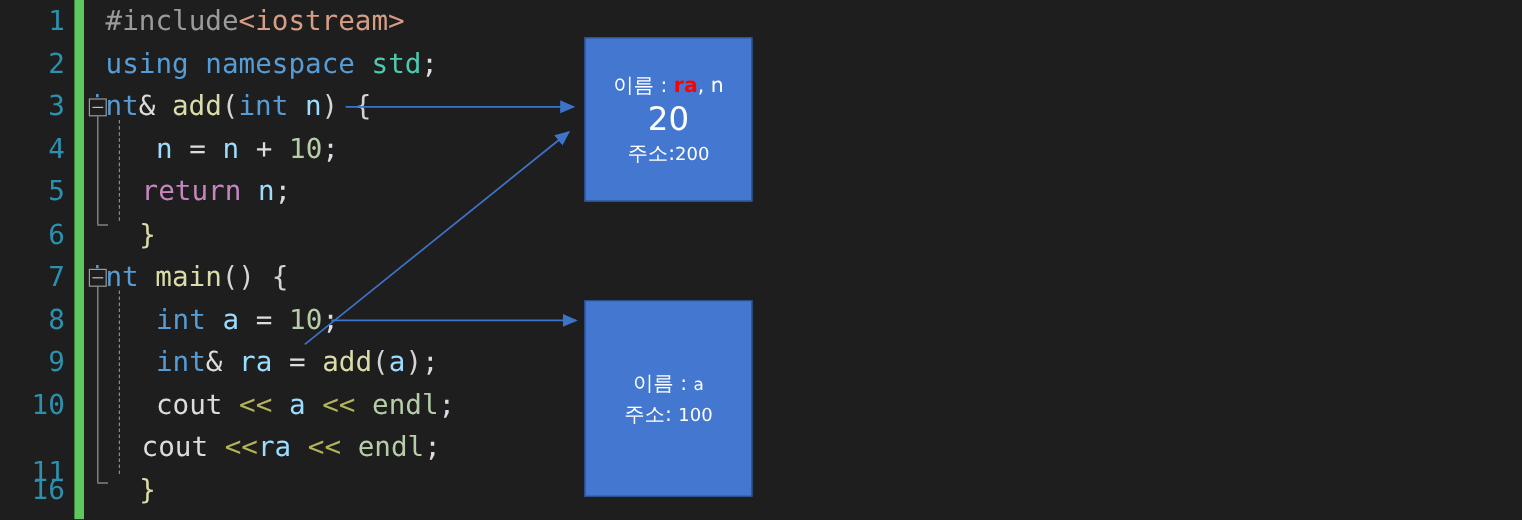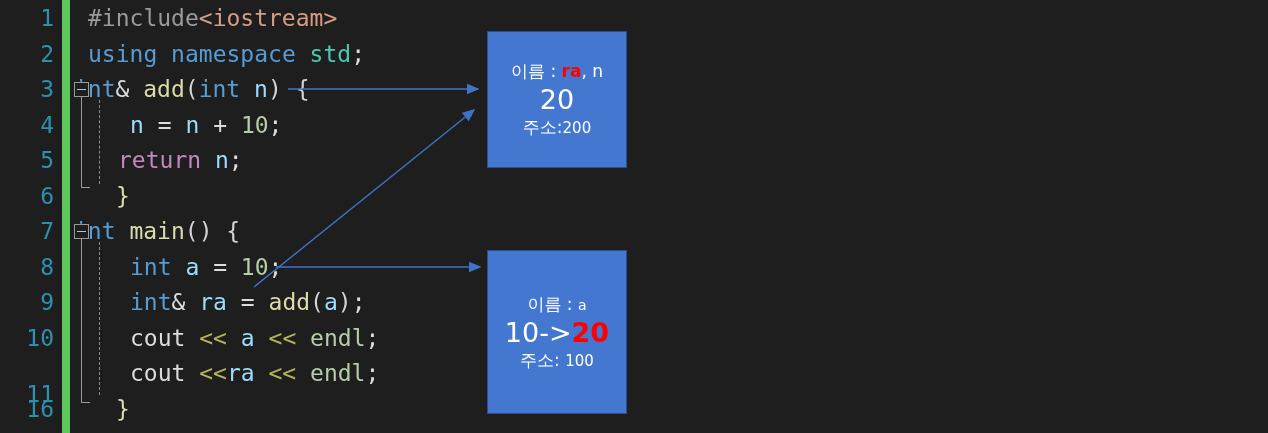--- a/index.html
+++ b/index.html
@@ -210,7 +210,6 @@
 
   <div class="anno-box" style="left:487px; top:250px; width:140px; height:164px">
     <div class="anno-row anno-name"><span>이름 : </span><span class="anno-name-small">a</span></div>
-    <div class="anno-row anno-value"><span>10-&gt;</span><span class="hl-red">20</span></div>
     <div class="anno-row anno-addr"><span>주소: </span><span class="anno-addr-num">100</span></div>
   </div>
 

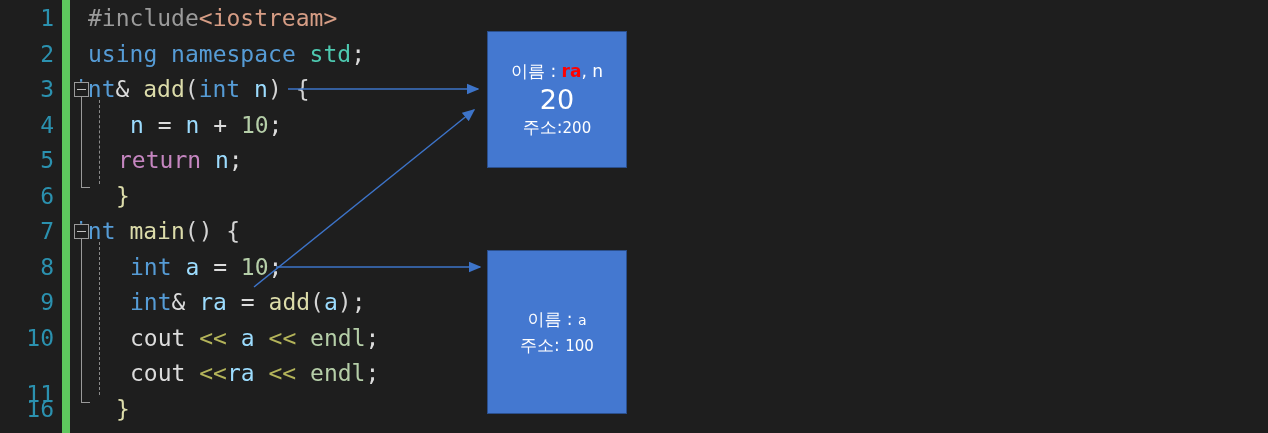--- a/index.html
+++ b/index.html
@@ -176,7 +176,7 @@
 
     <div class="code-line" style="top:320px; left:56px"><span class="tok-punc">cout</span><span class="tok-punc"> </span><span class="tok-op">&lt;&lt;</span><span class="tok-punc"> </span><span class="tok-var">a</span><span class="tok-punc"> </span><span class="tok-op">&lt;&lt;</span><span class="tok-punc"> </span><span class="tok-num">endl</span><span class="tok-punc">;</span></div>
 
-    <div class="code-line" style="top:355px; left:56px"><span class="tok-punc">cout</span><span class="tok-punc"> </span><span class="tok-op">&lt;&lt;</span><span class="tok-punc"></span><span class="tok-var">ra</span><span class="tok-punc"> </span><span class="tok-op">&lt;&lt;</span><span class="tok-punc"> </span><span class="tok-num">endl</span><span class="tok-punc">;</span></div>
+    <div class="code-line" style="top:355px; left:44px"><span class="tok-punc">cout</span><span class="tok-punc"> </span><span class="tok-op">&lt;&lt;</span><span class="tok-punc"></span><span class="tok-var">ra</span><span class="tok-punc"> </span><span class="tok-op">&lt;&lt;</span><span class="tok-punc"> </span><span class="tok-num">endl</span><span class="tok-punc">;</span></div>
 
     <div class="code-line" style="top:391px; left:42px"><span class="tok-fn">}</span></div>
   </div>

